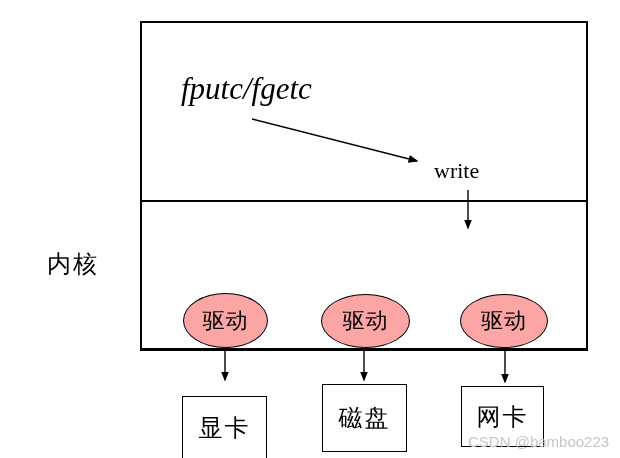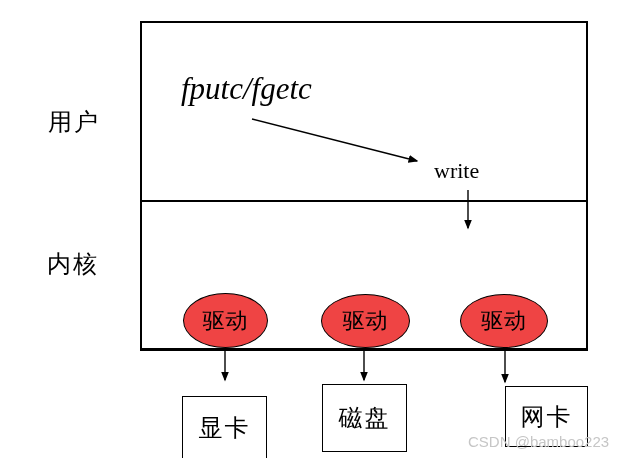--- a/index.html
+++ b/index.html
@@ -92,7 +92,6 @@
 
 <div class="canvas">
 
-  <div class="abs region-label" style="left:48px; top:106px;">用户</div>
 
   <div class="abs region-label" style="left:47px; top:248px;">内核</div>
 

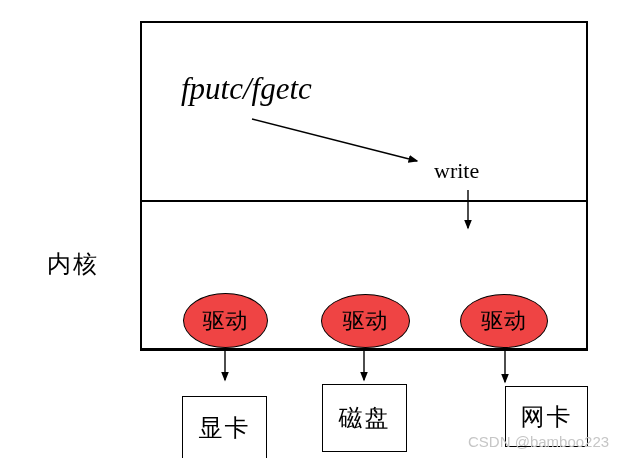--- a/index.html
+++ b/index.html
@@ -52,7 +52,7 @@
     justify-content: center;
     font-size: 22px;
     letter-spacing: 1px;
-    background: #ef4444;
+    background: #fca5a5;
     box-sizing: border-box;
   }
   .ellipse-0 { left: 183px; top: 293px; width: 85px; height: 55px; }

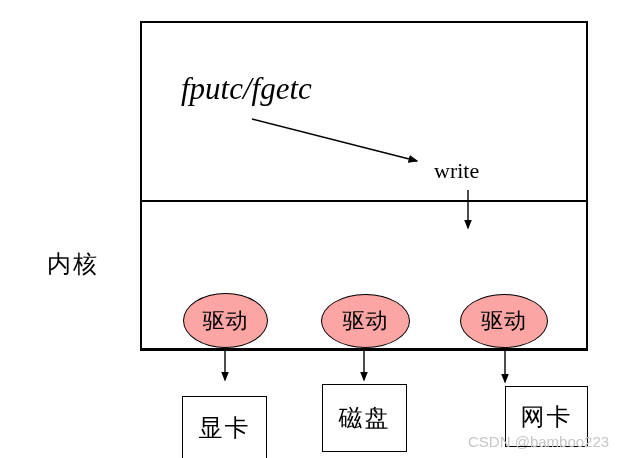--- a/index.html
+++ b/index.html
@@ -71,7 +71,7 @@
   }
   .device-0 { left: 182px; top: 376px; width: 85px; height: 64px; margin-top: 20px; }
   .device-1 { left: 322px; top: 384px; width: 85px; height: 68px; }
-  .device-2 { left: 461px; top: 386px; width: 83px; height: 61px; margin-left: 44px; }
+  .device-2 { left: 461px; top: 386px; width: 83px; height: 61px; }
 
   .arrow-layer {
     left: 0; top: 0;

